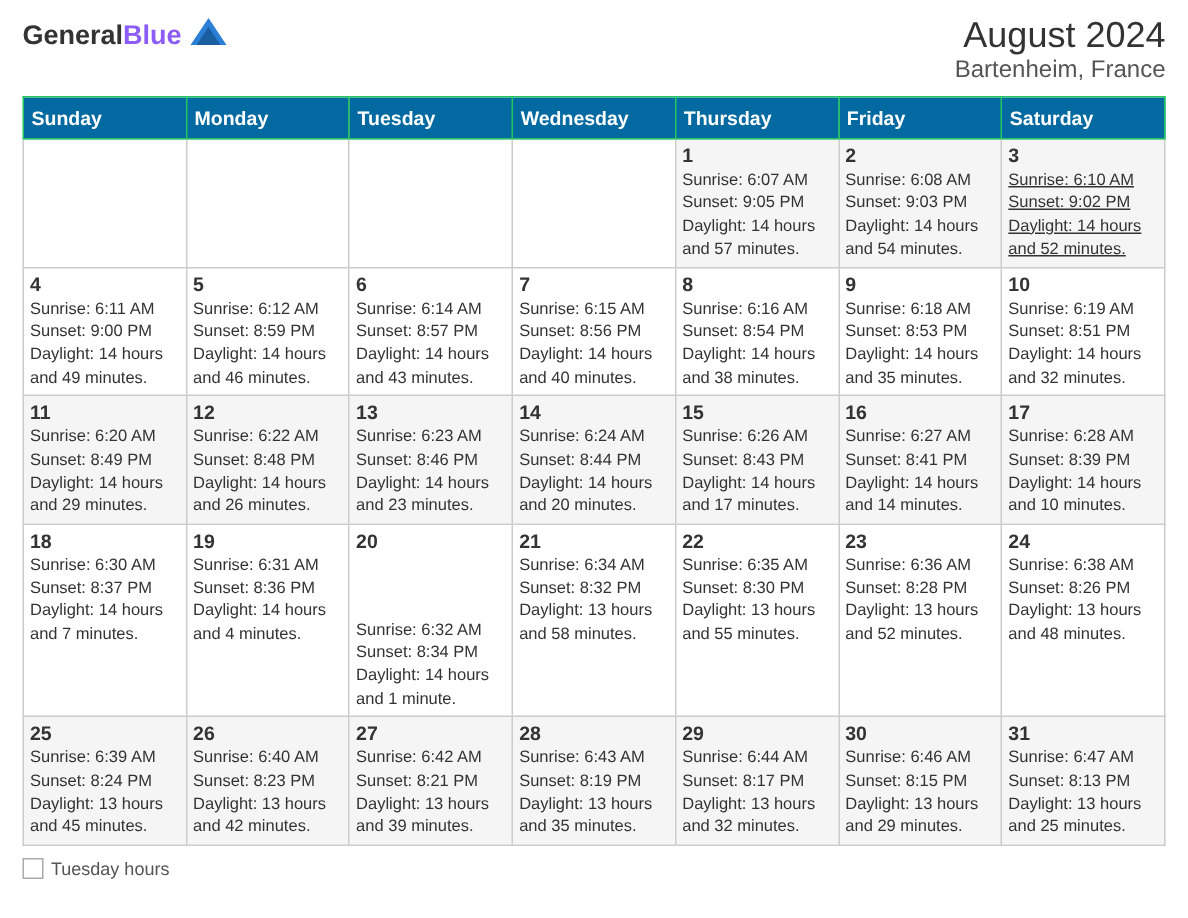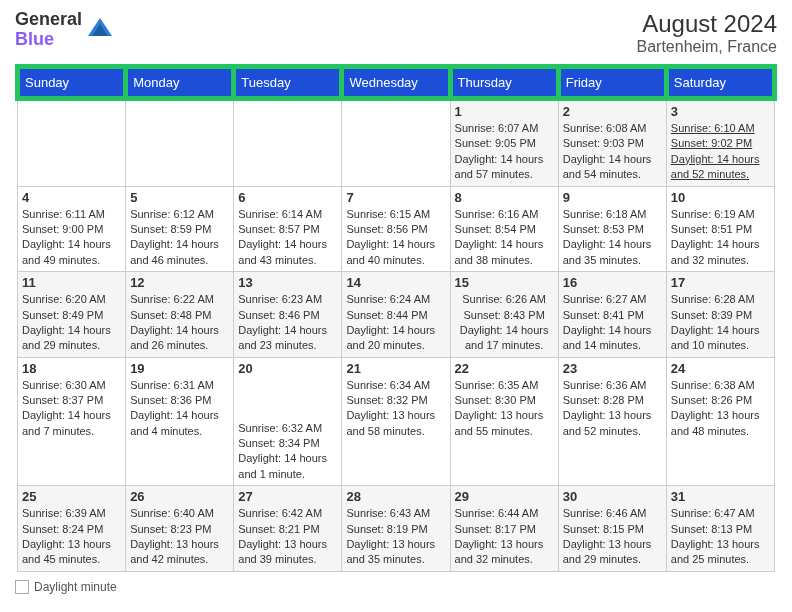--- a/index.html
+++ b/index.html
@@ -23,7 +23,7 @@
     }
     .logo-text {
       display: flex;
-      flex-direction: column;
+      flex-direction: row;
       line-height: 1.1;
     }
     .logo-general {

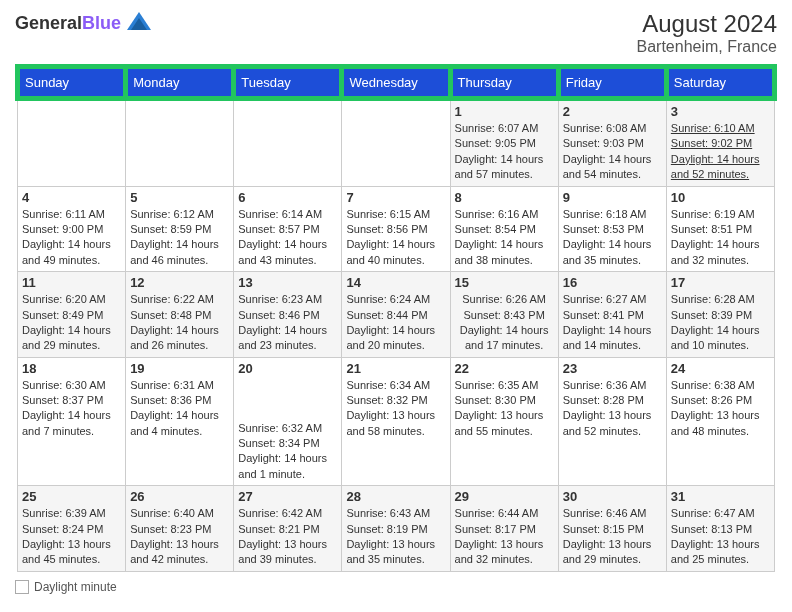--- a/index.html
+++ b/index.html
@@ -59,13 +59,13 @@
       font-size: 11px;
     }
     .calendar th {
-      background-color: #1d4ed8;
+      background-color: #0369a1;
       color: #fff;
       text-align: left;
       padding: 6px 5px;
       font-size: 13px;
-      font-weight: normal;
-      border: 5px solid #22c55e;
+      font-weight: bold;
+      border: 1px solid #22c55e;
     }
     .calendar td {
       border: 1px solid #ccc;

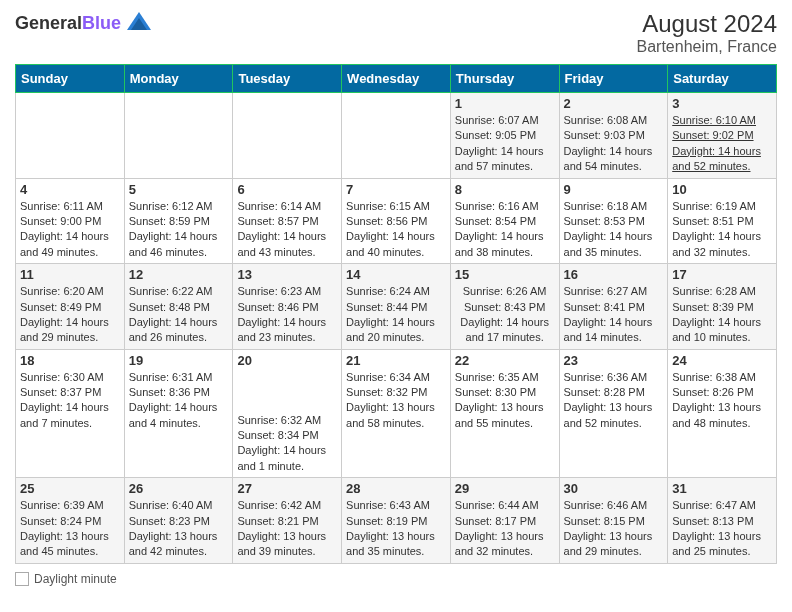--- a/index.html
+++ b/index.html
@@ -239,7 +239,7 @@
         </td>
         <td>
           <span class="day-num">15</span>
-          <div class="day-info" style="white-space: pre-line; text-align: center;">Sunrise: 6:26 AM
+          <div class="day-info" style="white-space: pre-line;">Sunrise: 6:26 AM
 Sunset: 8:43 PM
 Daylight: 14 hours and 17 minutes.</div>
         </td>

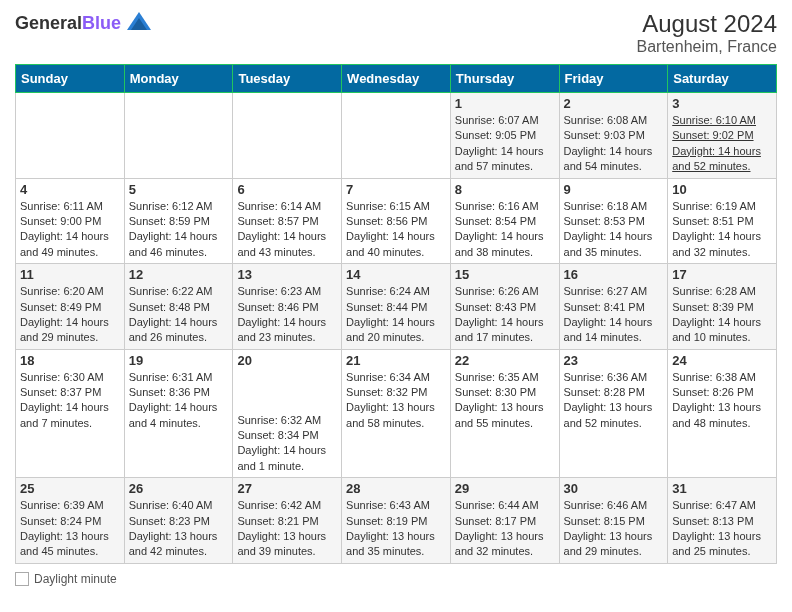--- a/index.html
+++ b/index.html
@@ -349,7 +349,7 @@
 
 <div class="footer">
   <div class="footer-box"></div>
-  <span>Daylight minute</span>
+  <span>Tuesday hours</span>
 </div>
 
 </body></html>

